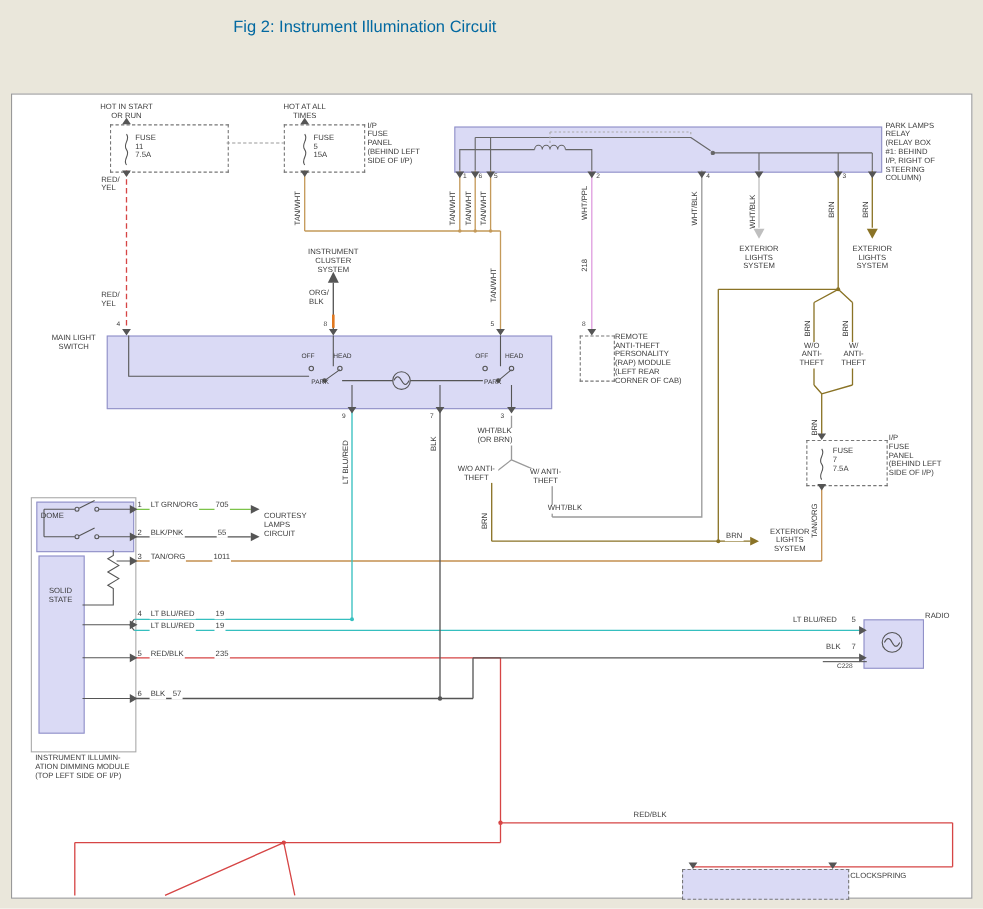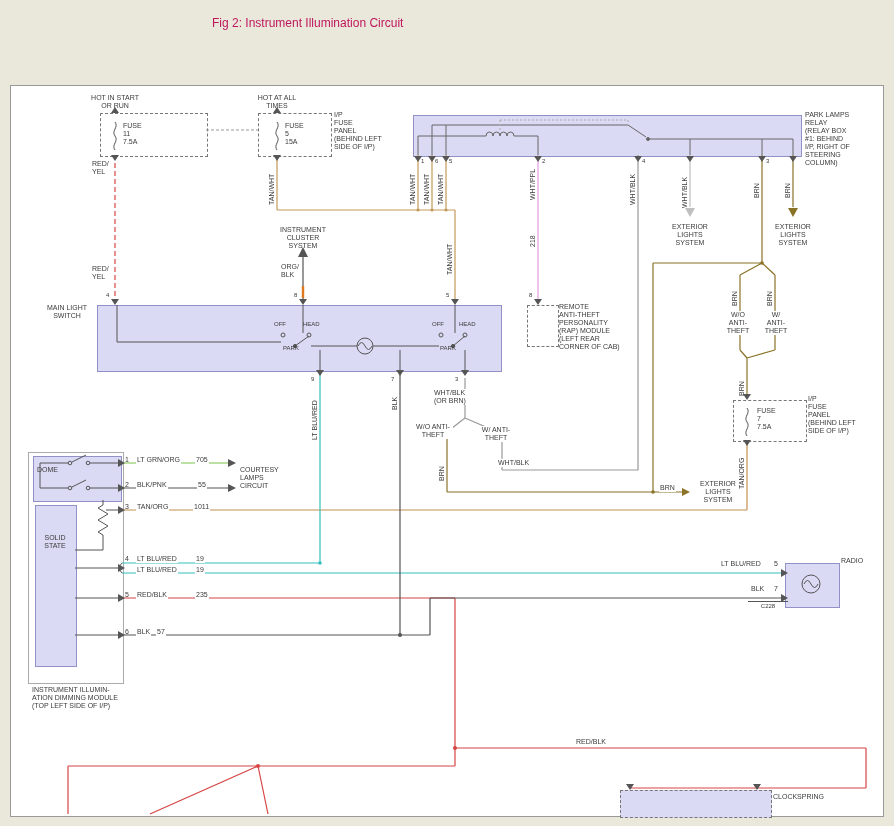--- a/index.html
+++ b/index.html
@@ -5,7 +5,7 @@
   html,body{margin:0;padding:0}
   body{position:relative;width:894px;height:826px;background:#eae7db;overflow:hidden;
        font-family:"Liberation Sans",sans-serif;color:#3a3a3a}
-  #title{position:absolute;left:212px;top:16px;font-size:12px;color:#be185d;z-index:3}
+  #title{position:absolute;left:212px;top:16px;font-size:15px;color:#0369a1;z-index:3}
   #panel{position:absolute;left:10px;top:85px;width:872px;height:730px;background:#fff;border:1px solid #999;z-index:0}
   .lbl{position:absolute;font-size:7px;line-height:8px;white-space:nowrap;z-index:3}
   .l6{font-size:6px;line-height:7px}

